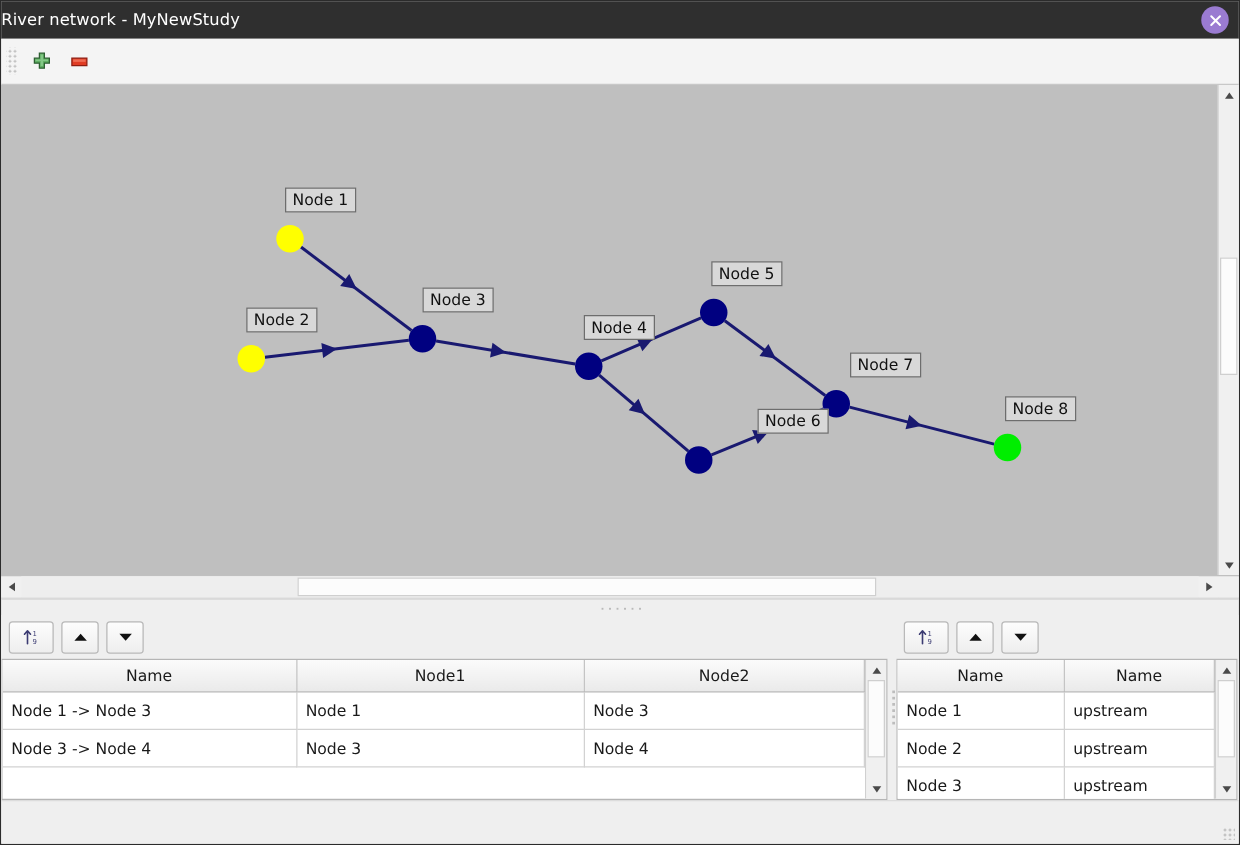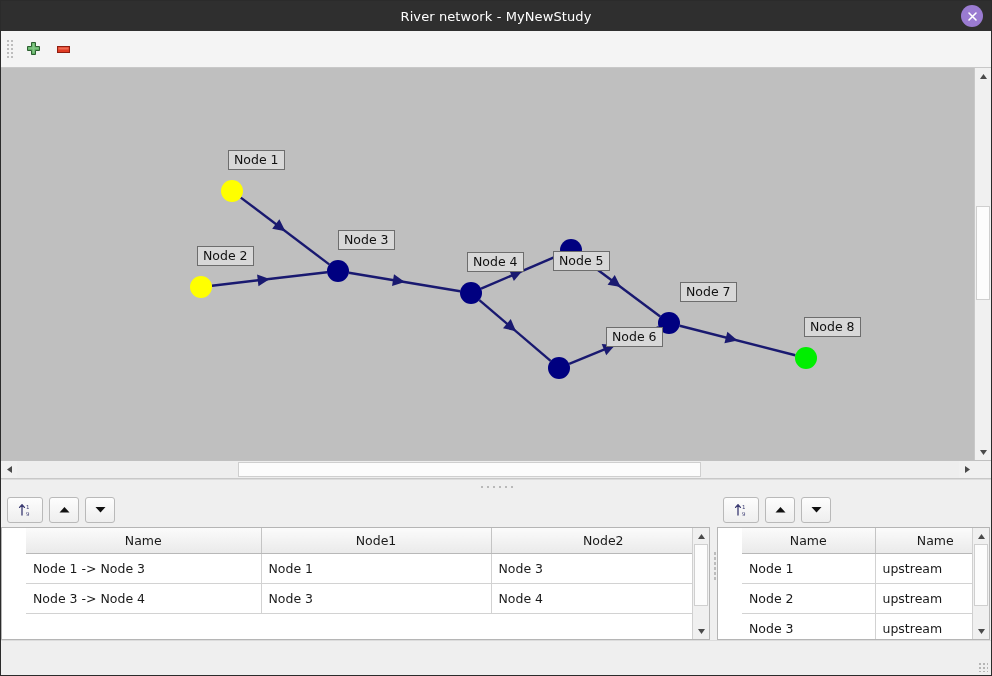--- a/index.html
+++ b/index.html
@@ -22,7 +22,7 @@
     position: relative;
     height: 30px; min-height: 30px;
     background: #2f2f2f;
-    display: flex; align-items: center; justify-content: center;
+    display: flex; align-items: center; 
   }
   .titlebar-text {
     color: #ffffff;

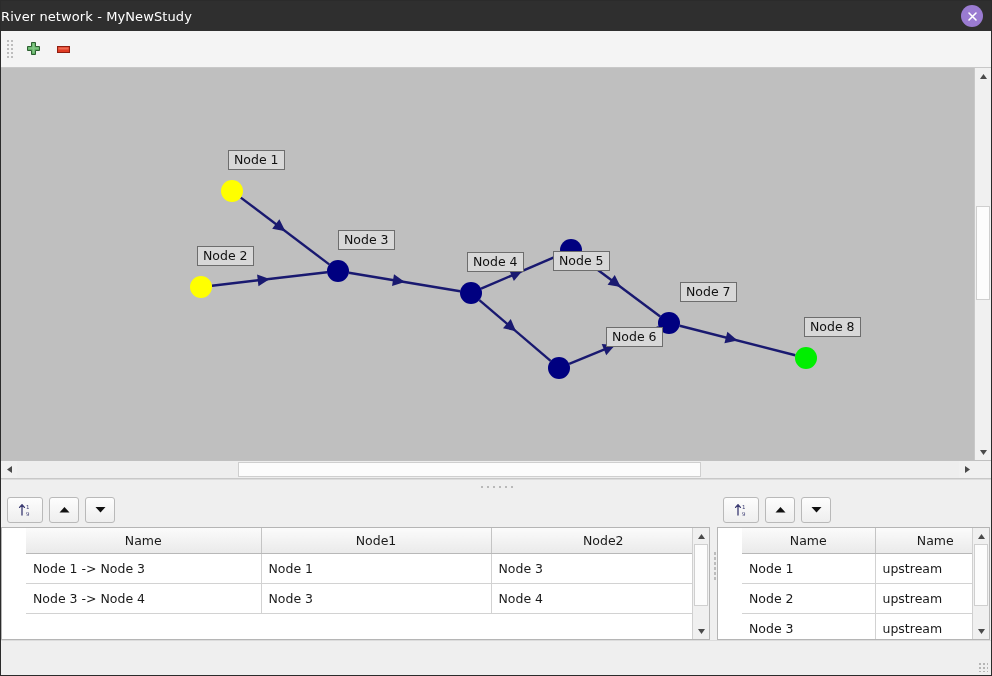--- a/index.html
+++ b/index.html
@@ -284,7 +284,7 @@
           <div class="node-label" style="left: 196px; top: 178px;">Node 2</div>
           <div class="node-label" style="left: 337px; top: 162px;">Node 3</div>
           <div class="node-label" style="left: 466px; top: 184px;">Node 4</div>
-          <div class="node-label" style="left: 552px; top: 141px; margin-top: 42px;">Node 5</div>
+          <div class="node-label" style="left: 568px; top: 141px;">Node 5</div>
           <div class="node-label" style="left: 585px; top: 259px; margin-left: 20px;">Node 6</div>
           <div class="node-label" style="left: 666px; top: 214px; margin-left: 13px;">Node 7</div>
           <div class="node-label" style="left: 803px; top: 249px; text-align: right;">Node 8</div>

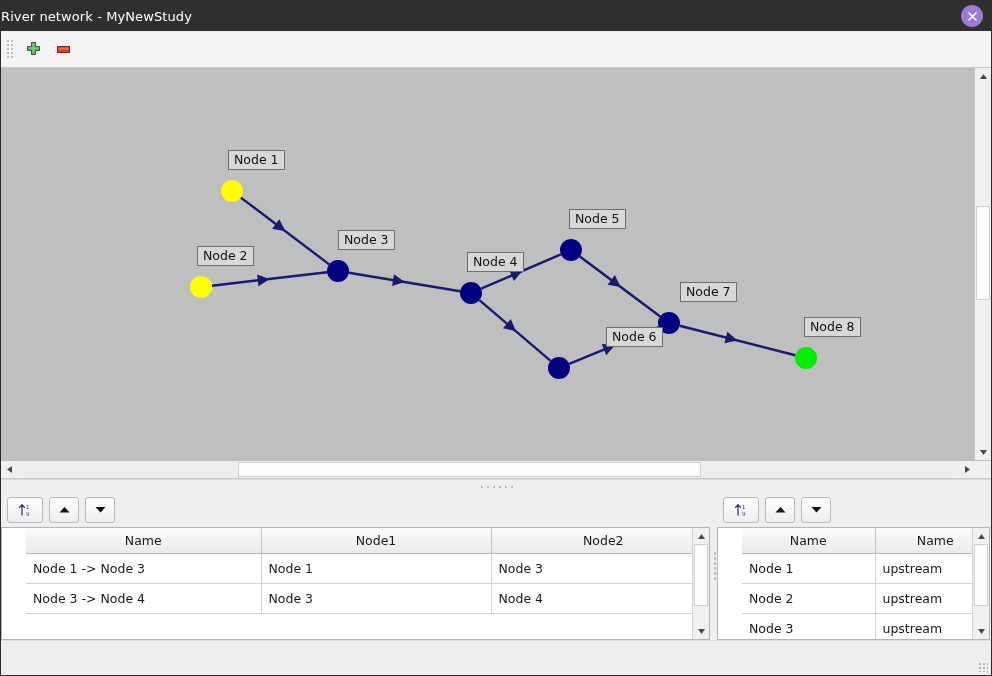--- a/index.html
+++ b/index.html
@@ -187,7 +187,6 @@
     table-layout: fixed;
     font-size: 12.5px;
     color: #1a1a1a;
-    margin-left: 24px;
   }
   table.grid th {
     height: 23px;

